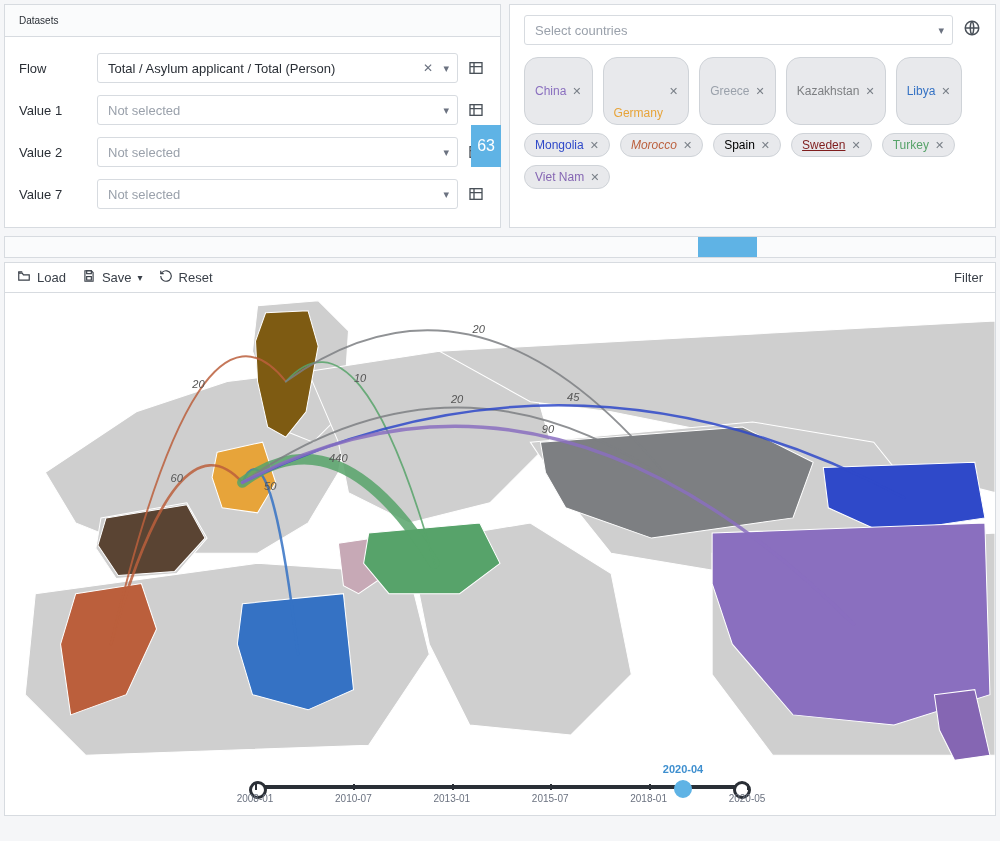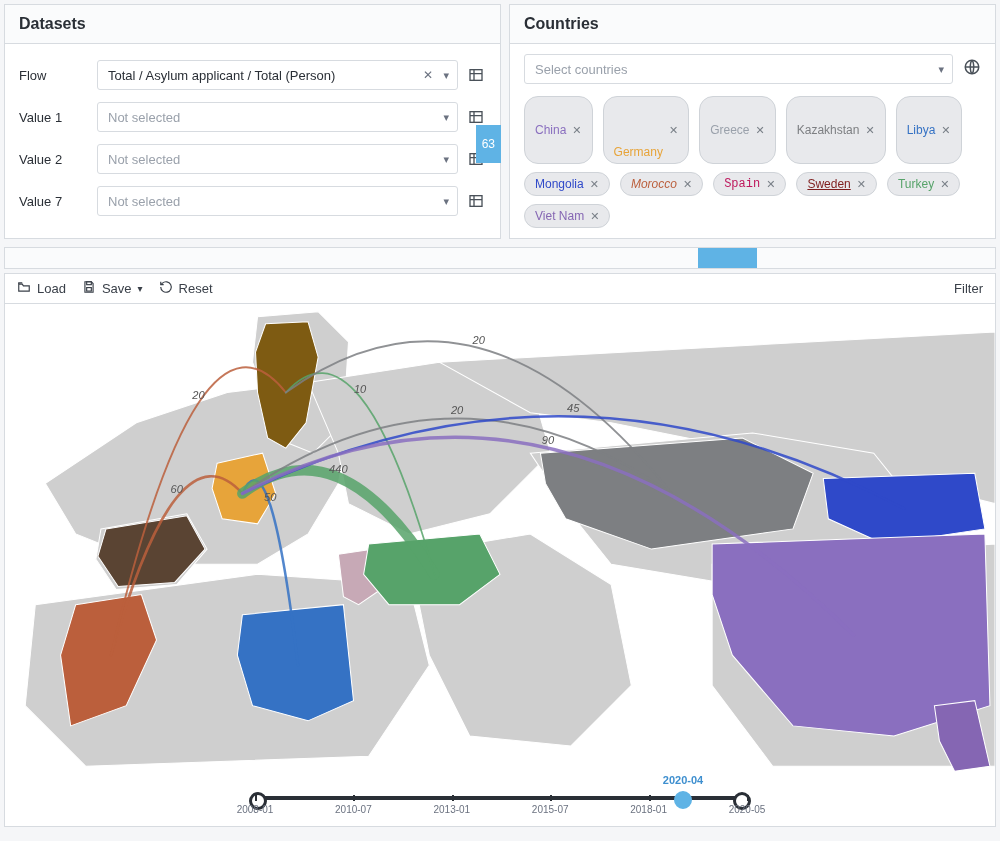--- a/index.html
+++ b/index.html
@@ -36,8 +36,8 @@
     margin: 4px;
   }
   .panel-header {
-    font-weight: 700;
-    font-size: 16px;
+    font-weight: 400;
+    font-size: 10px;
     padding: 10px 14px;
     border-bottom: 1px solid var(--border);
     background: #fafbfc;

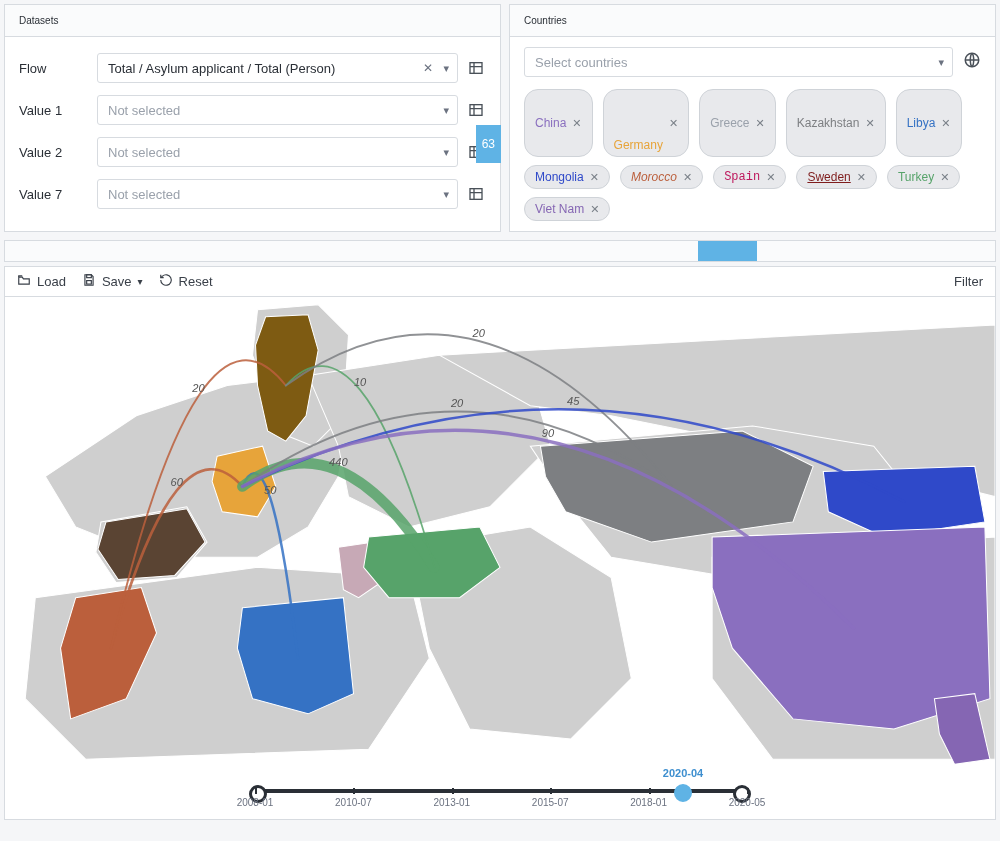--- a/index.html
+++ b/index.html
@@ -335,7 +335,6 @@
     </div>
 
     <div class="panel">
-      <div class="panel-header">Countries</div>
       <div class="panel-body">
         <div class="countries-top">
           <div class="select placeholder countries-select">

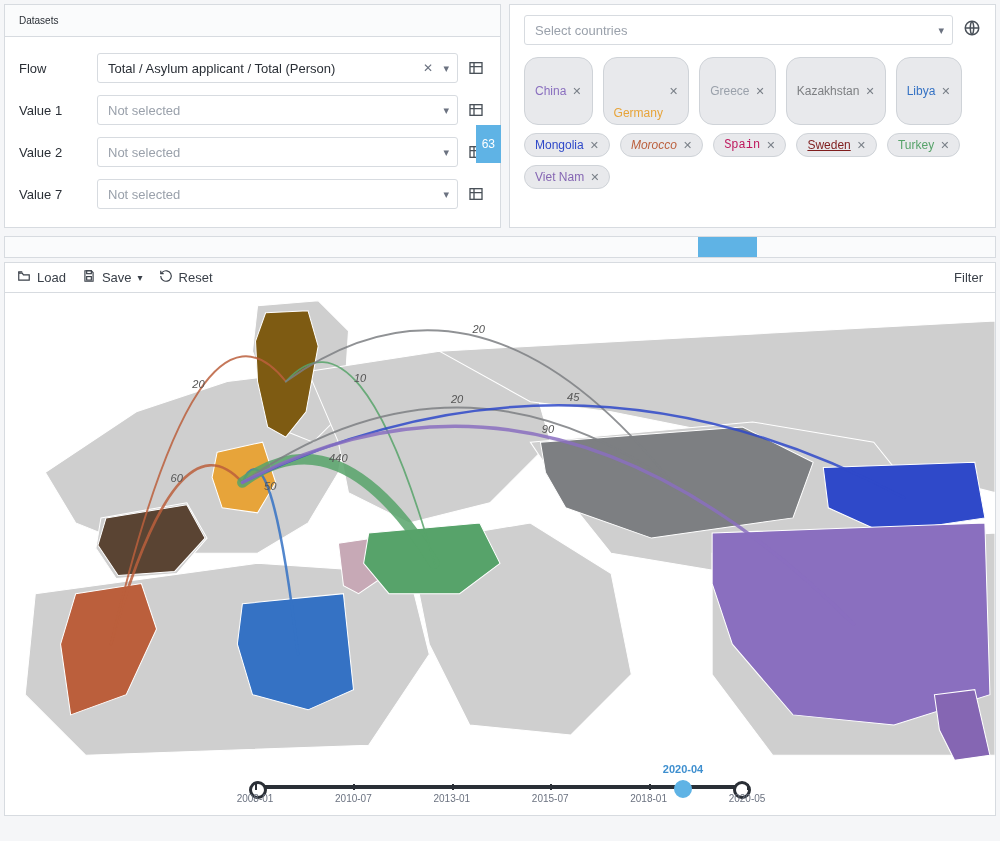--- a/index.html
+++ b/index.html
@@ -159,7 +159,7 @@
     transform: none;
     background: var(--blue);
     color: #fff;
-    font-size: 12px;
+    font-size: 16px;
     padding: 12px 6px;
     writing-mode: horizontal-tb;
   }

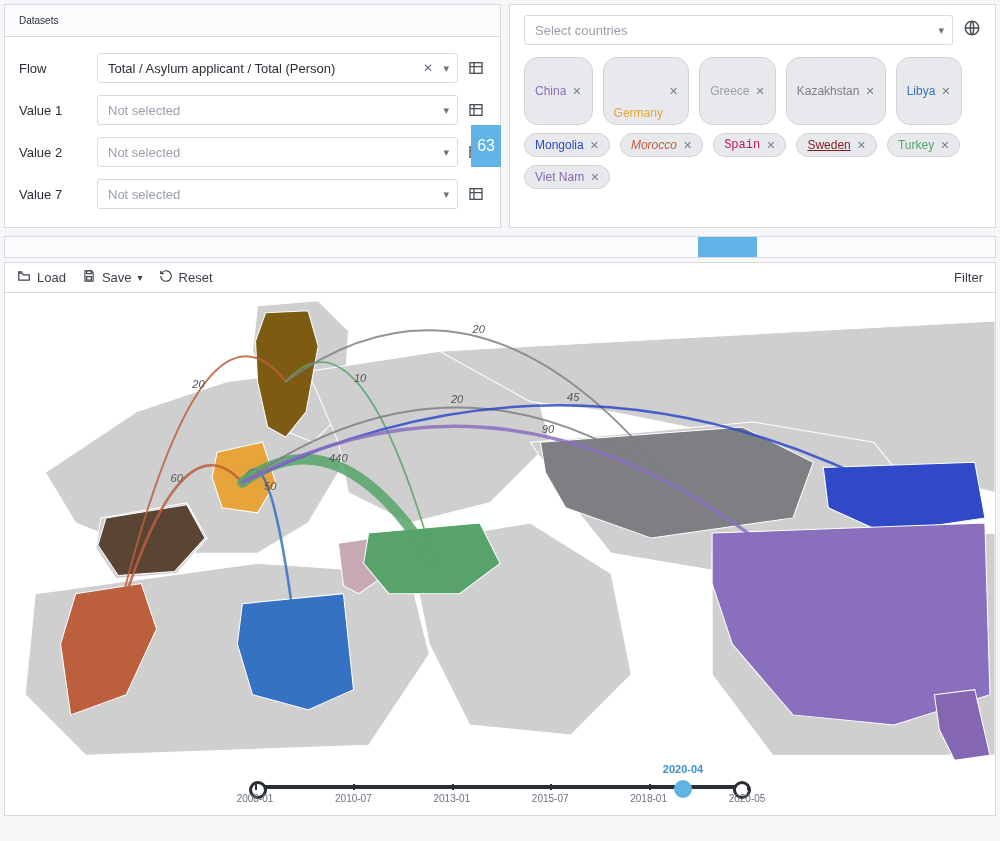--- a/index.html
+++ b/index.html
@@ -378,7 +378,7 @@
               <span class="x">✕</span>
             </span>
             <span class="chip">
-              <span style="color: #be185d; font-family: Liberation Mono, monospace;">Spain</span>
+              <span style="color: #000000;">Spain</span>
               <span class="x">✕</span>
             </span>
             <span class="chip">

